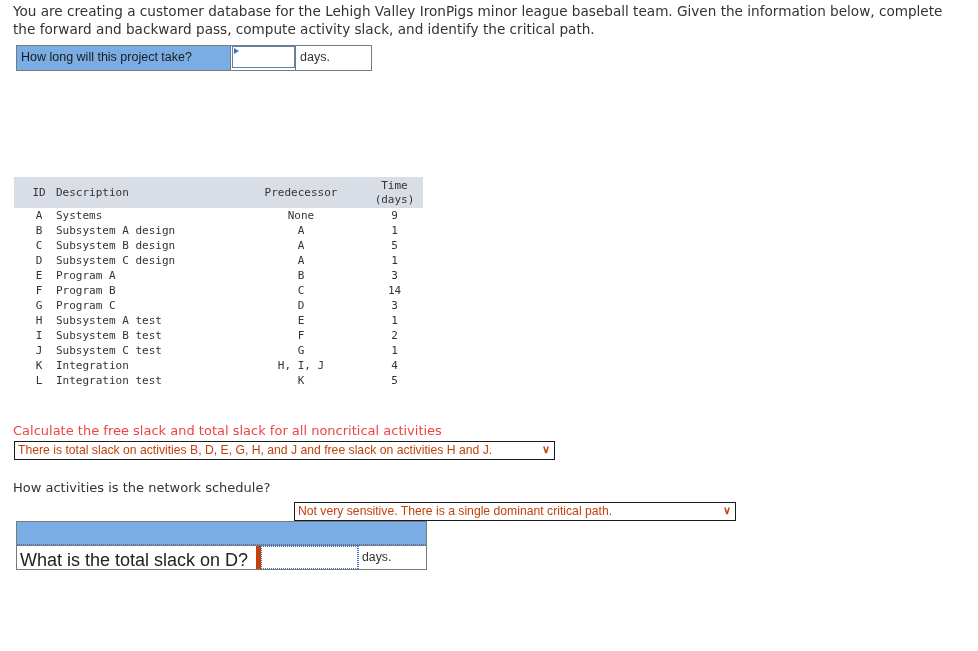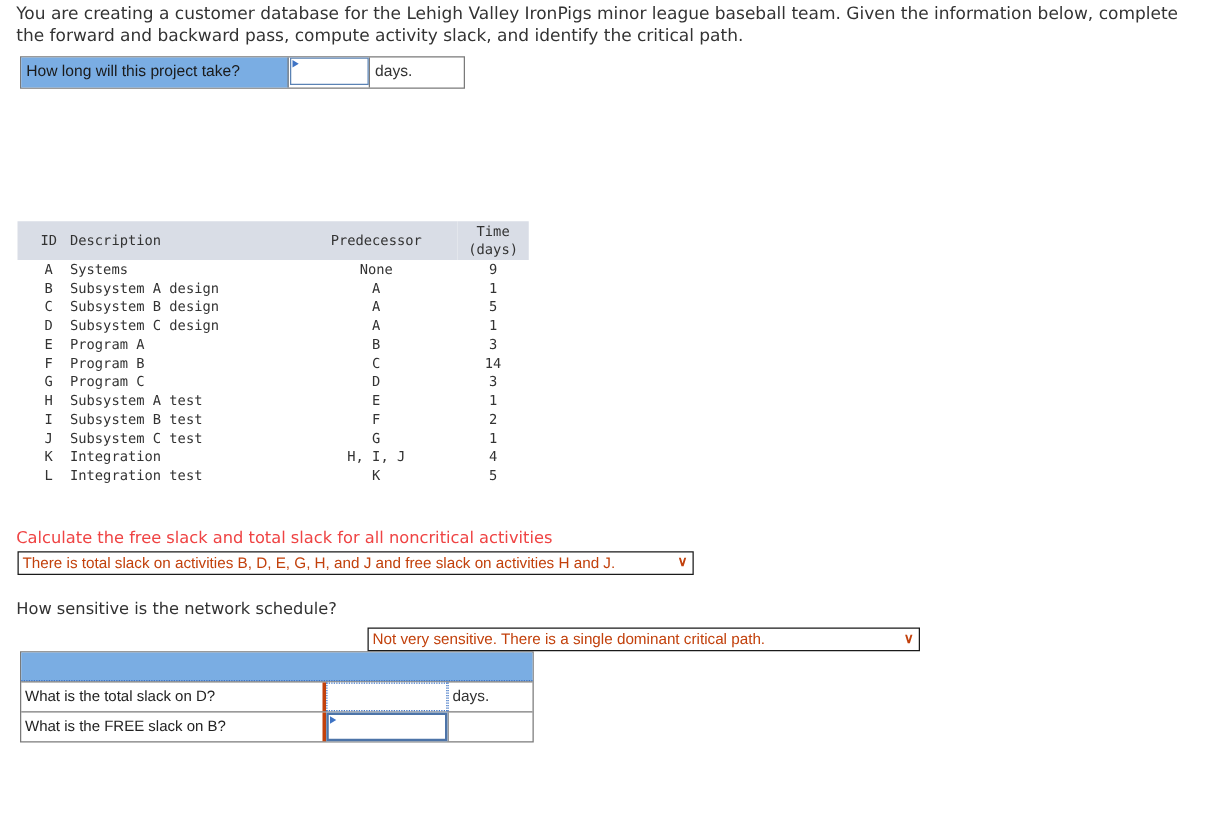--- a/index.html
+++ b/index.html
@@ -141,7 +141,7 @@
   <span class="chev">∨</span>
 </div>
 
-<div class="q3lbl">How sensitive is the network schedule?</div>
+<div class="q3lbl">How activities is the network schedule?</div>
 <div class="sel sel2">
   <span>Not very sensitive. There is a single dominant critical path.</span>
   <span class="chev">∨</span>

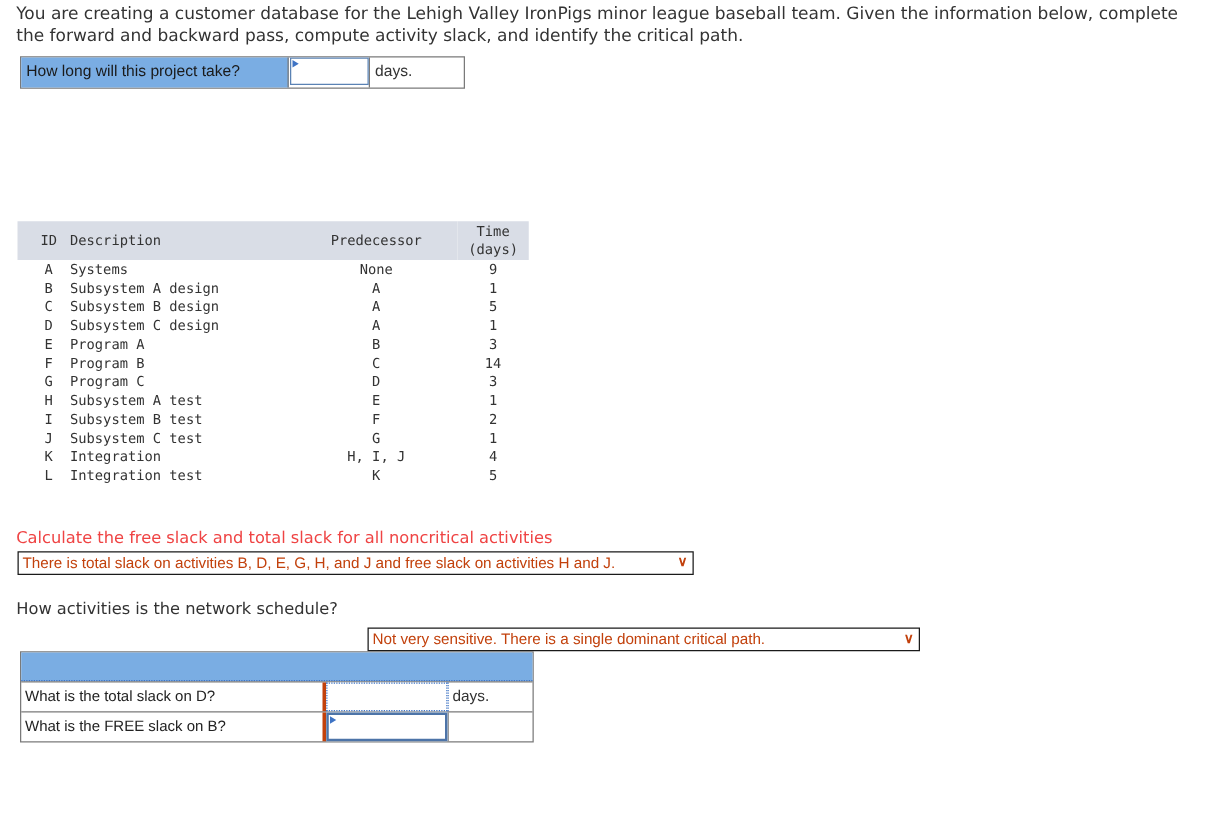--- a/index.html
+++ b/index.html
@@ -31,7 +31,7 @@
   .grid .hdr { height: 22px; background: #7aade3; border-bottom: 1px dotted #3e73c4; }
   .grid .row { display: flex; height: 23px; border-top: 1px solid #7a7a7a; }
   .grid .row:first-of-type { border-top: none; }
-  .grid .ql { width: 244px; font-size: 12px; padding: 4px 0 0 3px; box-sizing: border-box; color: #222; border-right: 3px solid #c2410c; }
+  .grid .ql { width: 244px; font-size: 18px; padding: 4px 0 0 3px; box-sizing: border-box; color: #222; border-right: 5px solid #c2410c; }
   .grid .cell { width: 97px; position: relative; }
   .grid .cell .inp { position: absolute; left: 0; top: 0; right: 0; bottom: 0; border: 2px solid #4d74a8; }
   .grid .cell.dotted .inp { border: 1px dotted #3e73c4; }

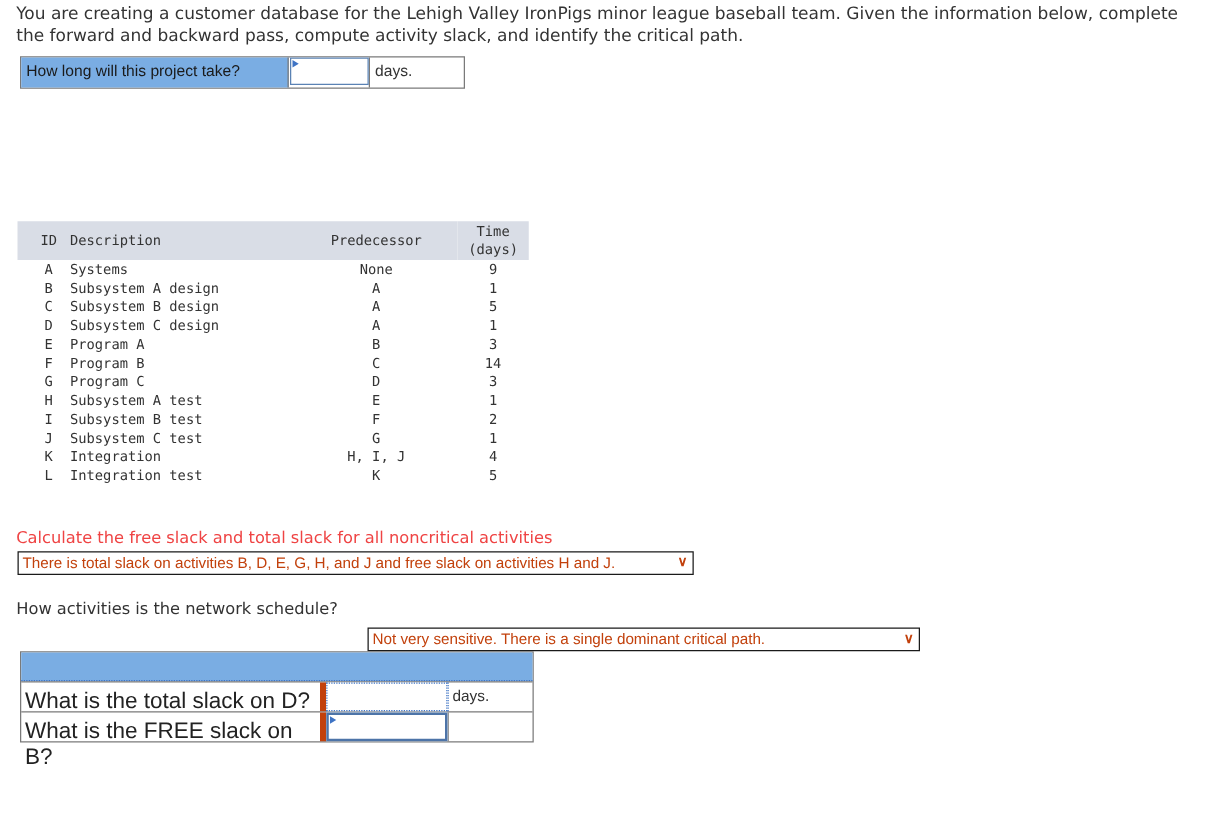--- a/index.html
+++ b/index.html
@@ -156,13 +156,6 @@
       </div>
     <div class="un dotl">days.</div>
   </div>
-  <div class="row">
-    <div class="ql">What is the FREE slack on B?</div>
-    <div class="cell">
-        <div class="inp"><span></span></div>
-      </div>
-    <div class="un"></div>
-  </div>
 </div>
 
 </body></html>

